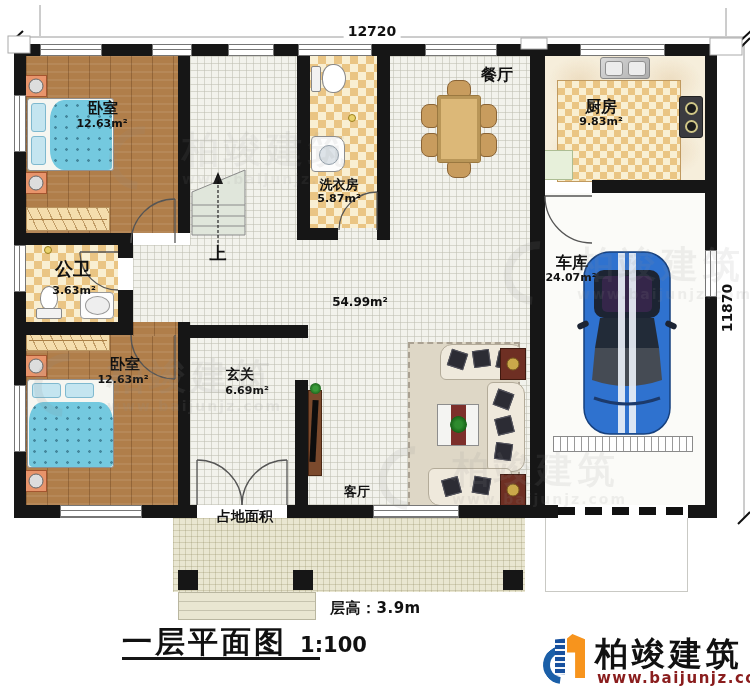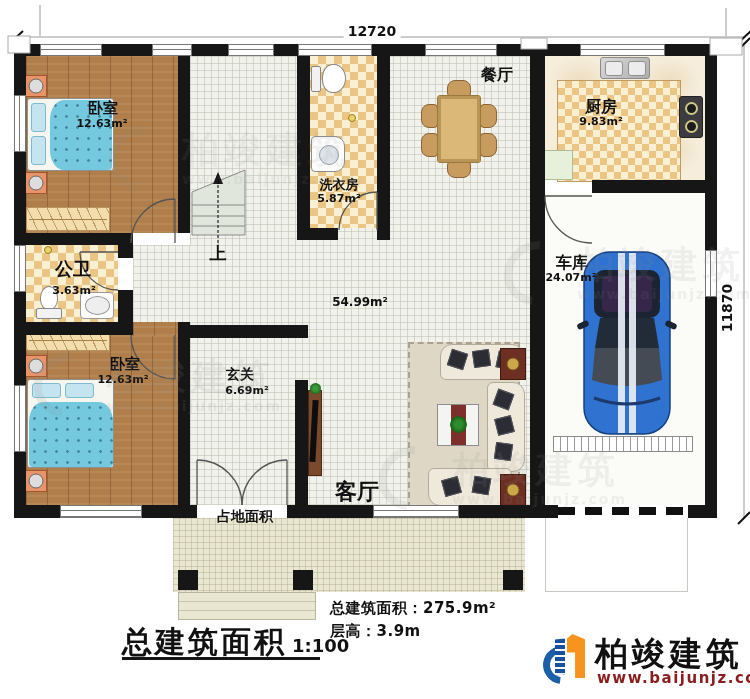--- a/index.html
+++ b/index.html
@@ -311,7 +311,7 @@
   <div class="lbl" style="left:601px;top:121px;font-size:11px;">9.83m²</div>
   <div class="lbl" style="left:572px;top:263px;font-size:16px;">车库</div>
   <div class="lbl" style="left:571px;top:277px;font-size:11px;">24.07m²</div>
-  <div class="lbl" style="left:357px;top:492px;font-size:22px;">客厅</div>
+  <div class="lbl" style="left:357px;top:492px;font-size:13px;">客厅</div>
   <div class="lbl" style="left:245px;top:517px;font-size:14px;z-index:55;">占地面积</div>
 
   <div class="wm" style="left:110px;top:125px;opacity:.10;">

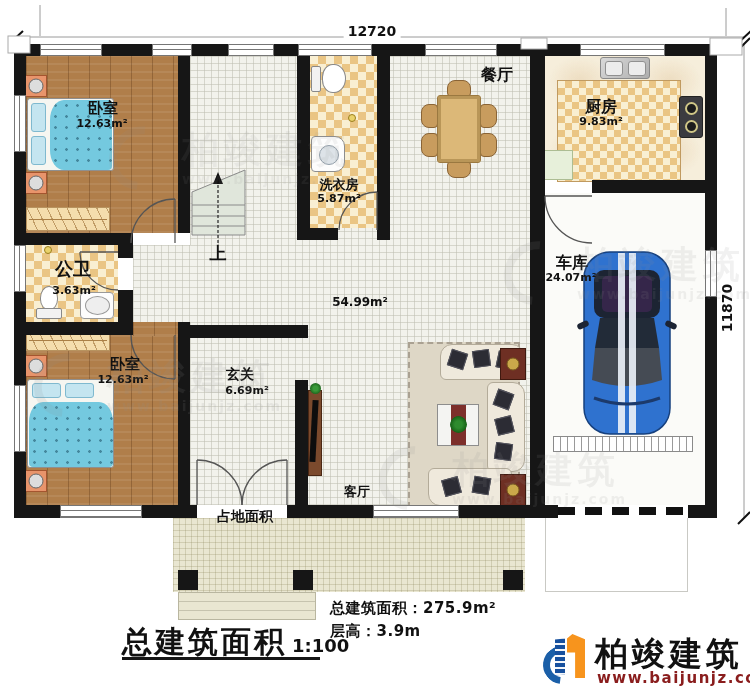--- a/index.html
+++ b/index.html
@@ -351,9 +351,6 @@
 
   <div class="abs" style="left:330px;top:599px;z-index:70;">
     <div class="stat-line">
-      <span>总建筑面积：</span><span>275.9m²</span>
-    </div>
-    <div class="stat-line">
       <span>层高：</span><span>3.9m</span>
     </div>
   </div>

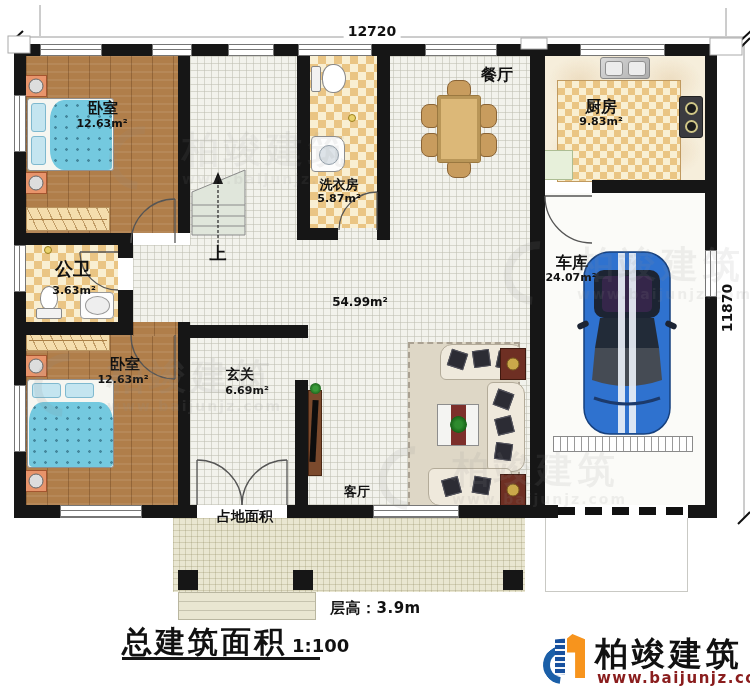--- a/index.html
+++ b/index.html
@@ -344,7 +344,7 @@
   </div>
 
   <div class="abs" style="left:122px;top:622px;z-index:70;">
-    <span style="font-size:30px;font-weight:800;letter-spacing:3px;">总建筑面积</span>
+    <span style="font-size:30px;font-weight:800;letter-spacing:3px;">一层平面图</span>
     <span style="font-size:18px;font-weight:700;margin-left:0;">1:100</span>
   </div>
   <div class="abs" style="left:122px;top:657px;width:198px;height:3px;background:#161616;z-index:70;"></div>

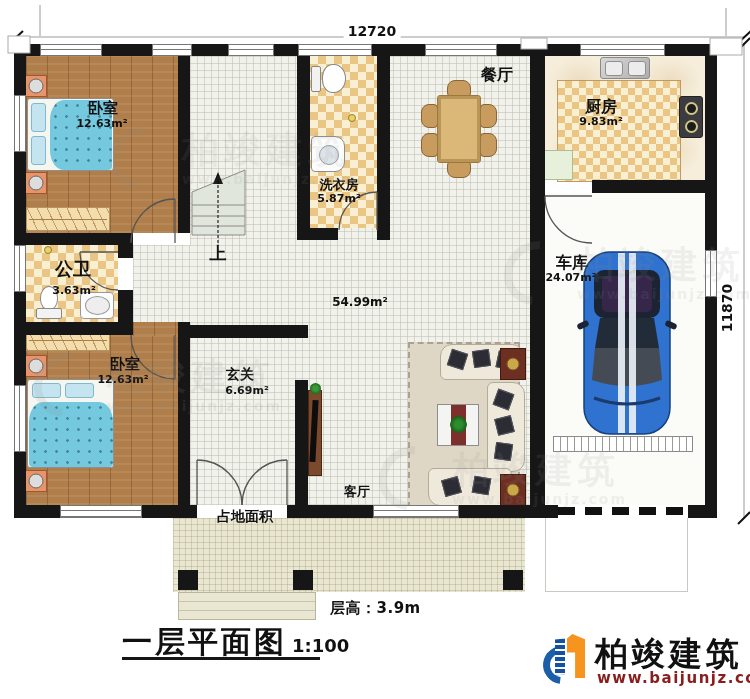--- a/index.html
+++ b/index.html
@@ -345,7 +345,7 @@
 
   <div class="abs" style="left:122px;top:622px;z-index:70;">
     <span style="font-size:30px;font-weight:800;letter-spacing:3px;">一层平面图</span>
-    <span style="font-size:18px;font-weight:700;margin-left:0;">1:100</span>
+    <span style="font-size:21px;font-weight:700;margin-left:8px;">1:100</span>
   </div>
   <div class="abs" style="left:122px;top:657px;width:198px;height:3px;background:#161616;z-index:70;"></div>
 

